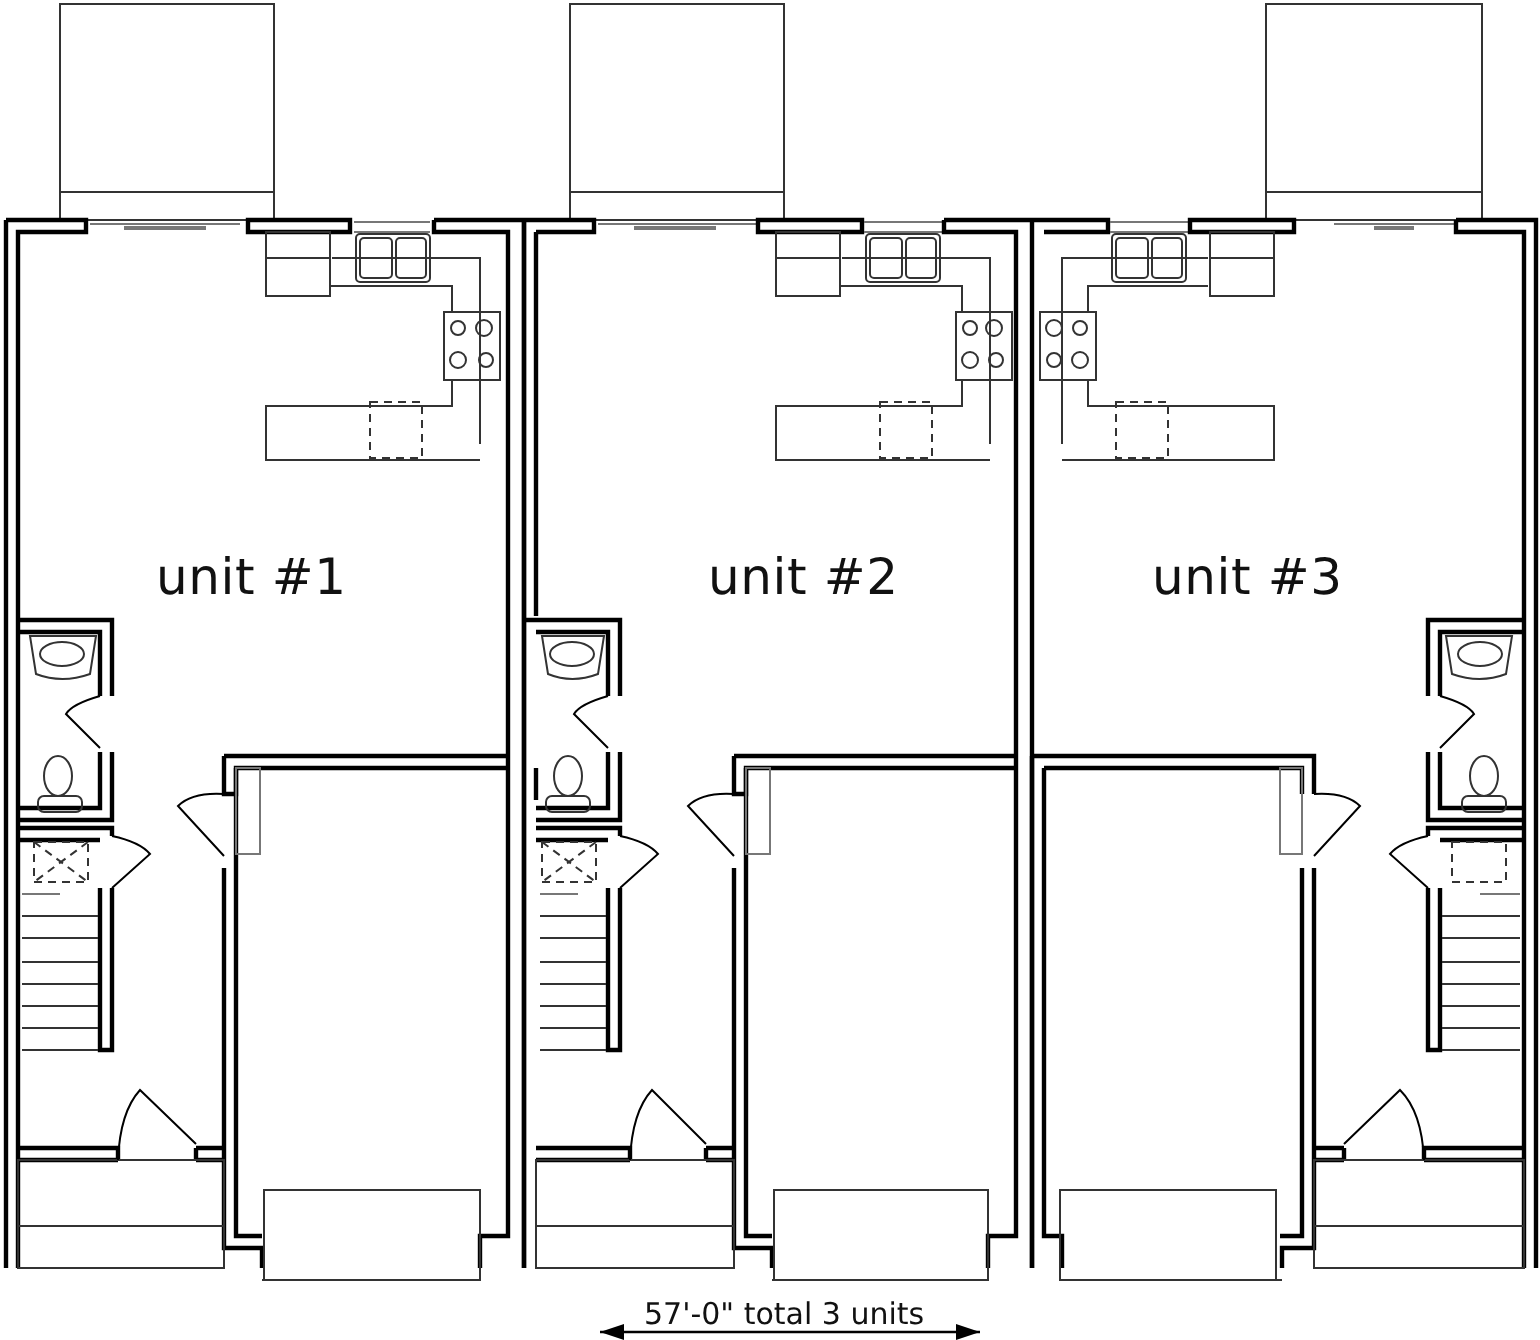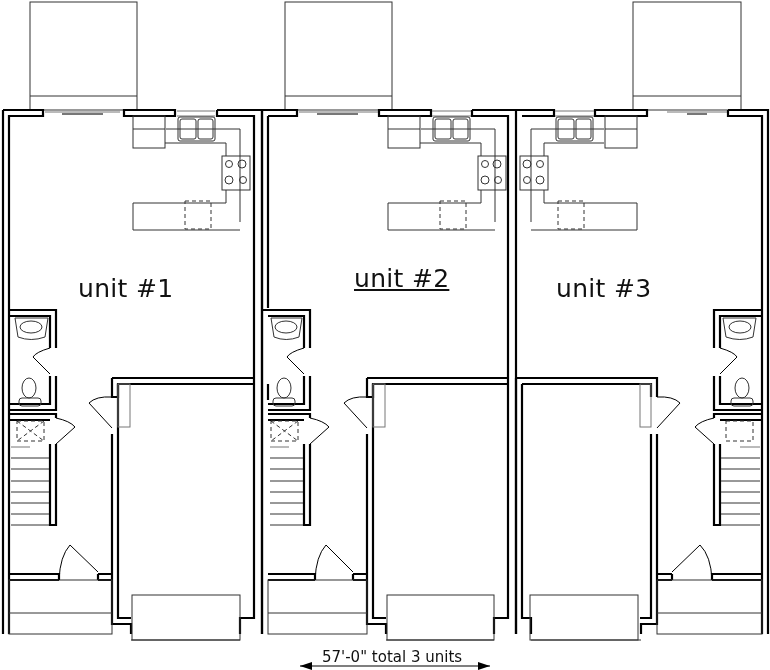--- a/index.html
+++ b/index.html
@@ -247,7 +247,7 @@
 </svg>
 
 <div class="label" style="left:78px;top:274px;">unit #1</div>
-<div class="label" style="left:354px;top:264px;text-decoration:underline;">unit #2</div>
+<div class="label" style="left:354px;top:274px;">unit #2</div>
 <div class="label" style="left:556px;top:274px;text-align:right;">unit #3</div>
 <div class="dimlabel" style="left:322px;top:648px;">57'-0" total 3 units</div>
 

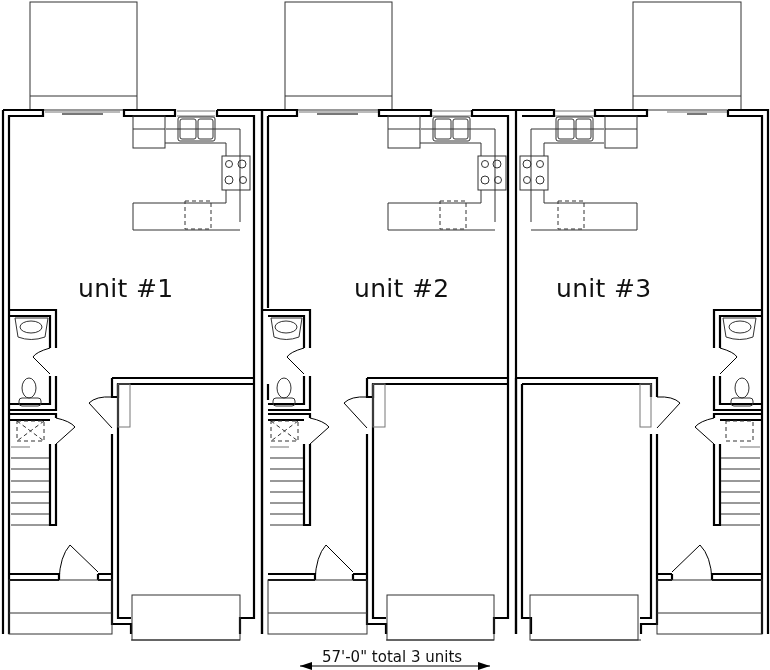--- a/index.html
+++ b/index.html
@@ -248,7 +248,7 @@
 
 <div class="label" style="left:78px;top:274px;">unit #1</div>
 <div class="label" style="left:354px;top:274px;">unit #2</div>
-<div class="label" style="left:556px;top:274px;text-align:right;">unit #3</div>
+<div class="label" style="left:576px;top:274px;text-align:right;">unit #3</div>
 <div class="dimlabel" style="left:322px;top:648px;">57'-0" total 3 units</div>
 
 </body></html>

